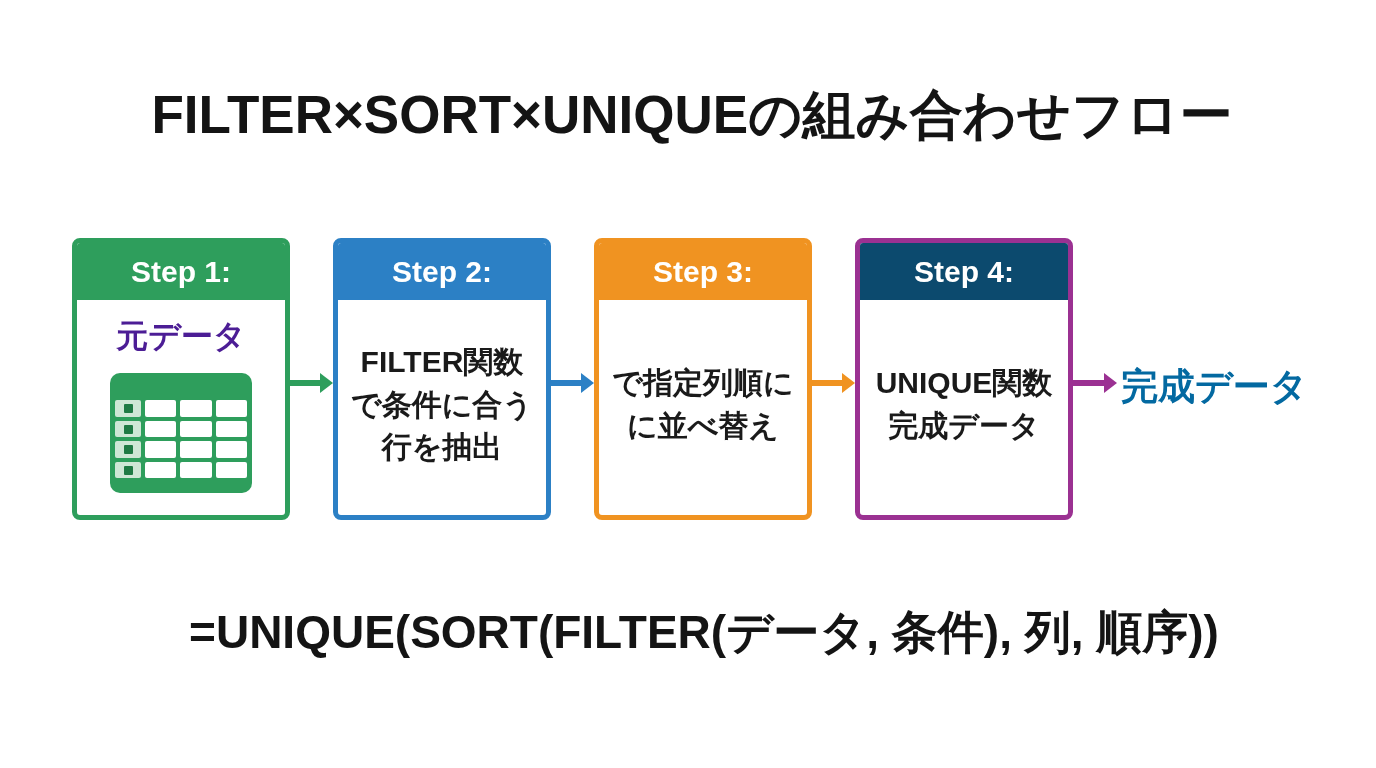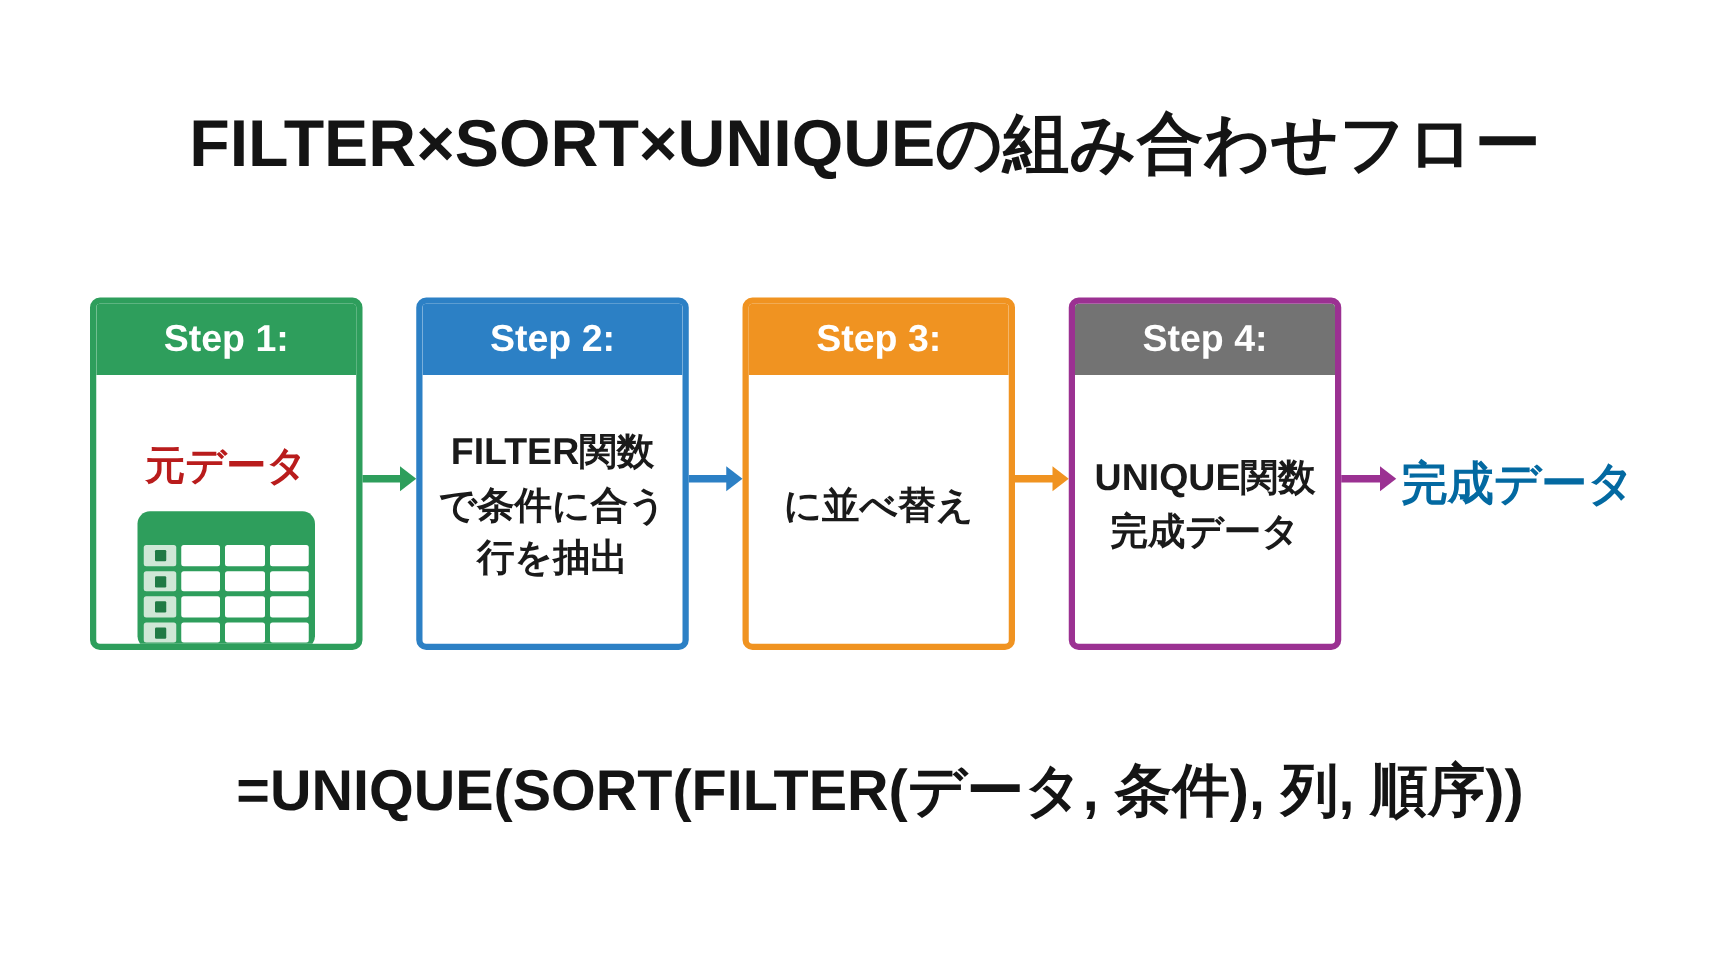--- a/index.html
+++ b/index.html
@@ -183,7 +183,7 @@
     </div>
 
     <div class="step-card" style="border-color: rgb(155, 49, 146);">
-      <div class="step-header" style="background: #737373;">Step 4:</div>
+      <div class="step-header" style="background: #0c4a6e;">Step 4:</div>
       <div class="step-body">
         <span>UNIQUE関数</span>
         <span>完成データ</span>

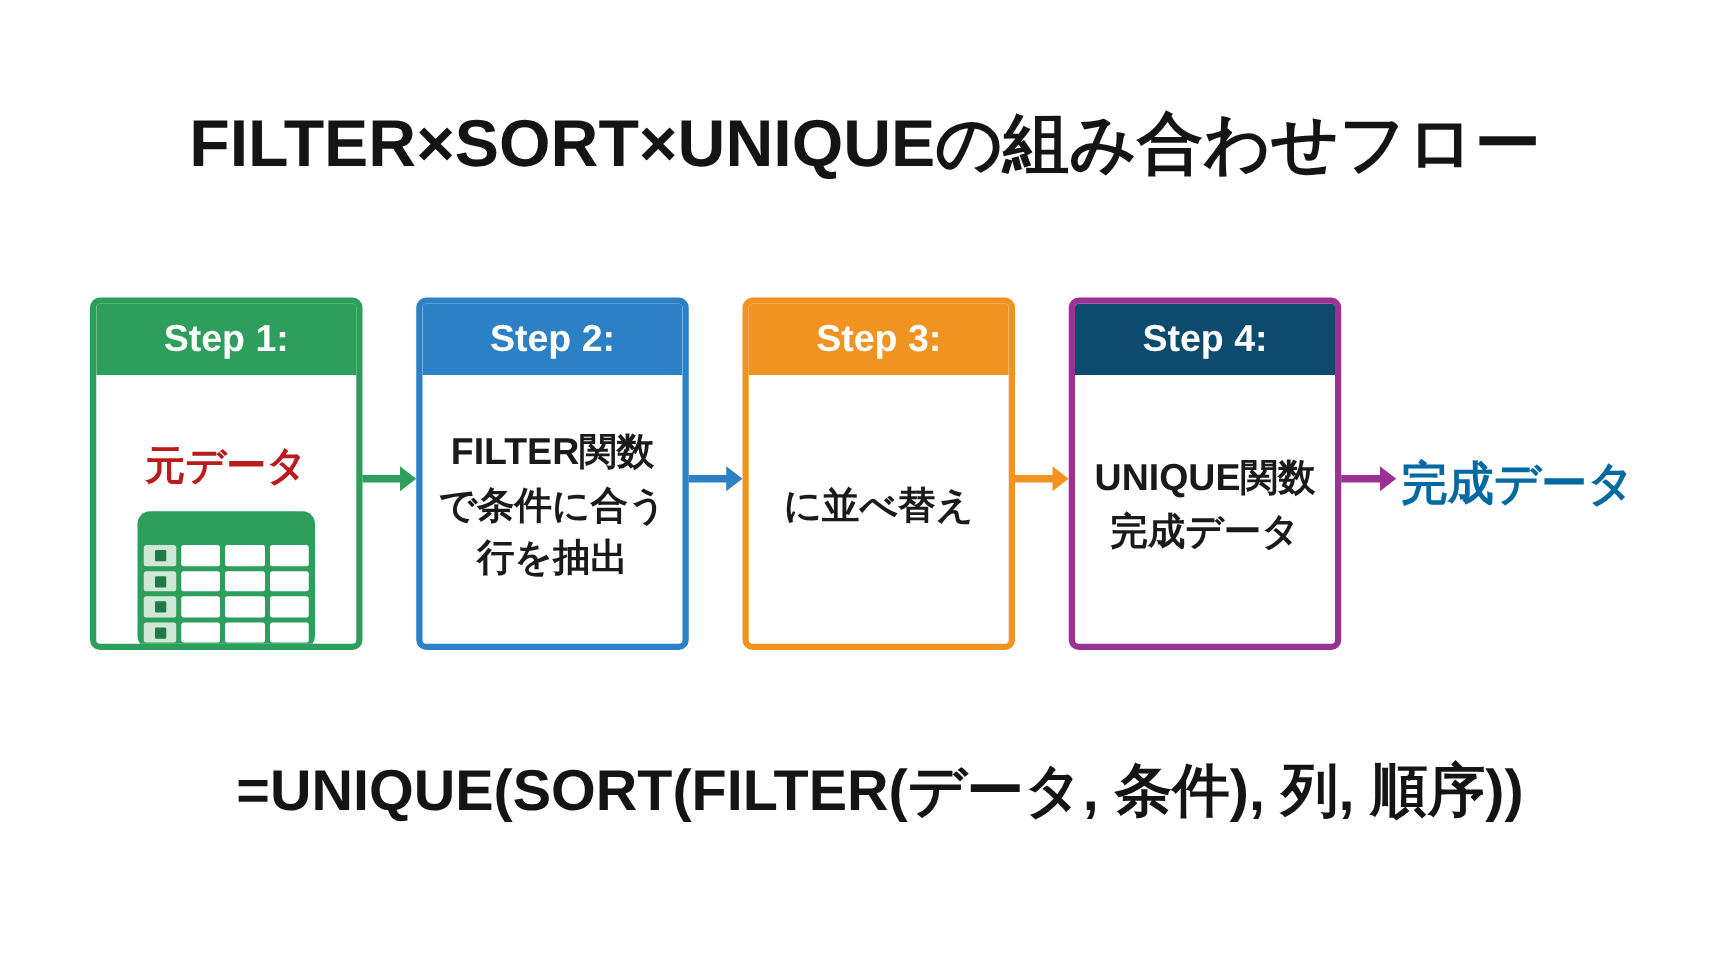--- a/index.html
+++ b/index.html
@@ -48,7 +48,7 @@
     padding:0 4px;
   }
   .step-body.data-body { justify-content:flex-start; padding-top:14px; }
-  .data-heading { font-size:32px; font-weight:800; color:#b91c1c;margin-top:36px; }
+  .data-heading { font-size:32px; font-weight:800; color:#4c1d95; }
 
   
   .tbl-icon {

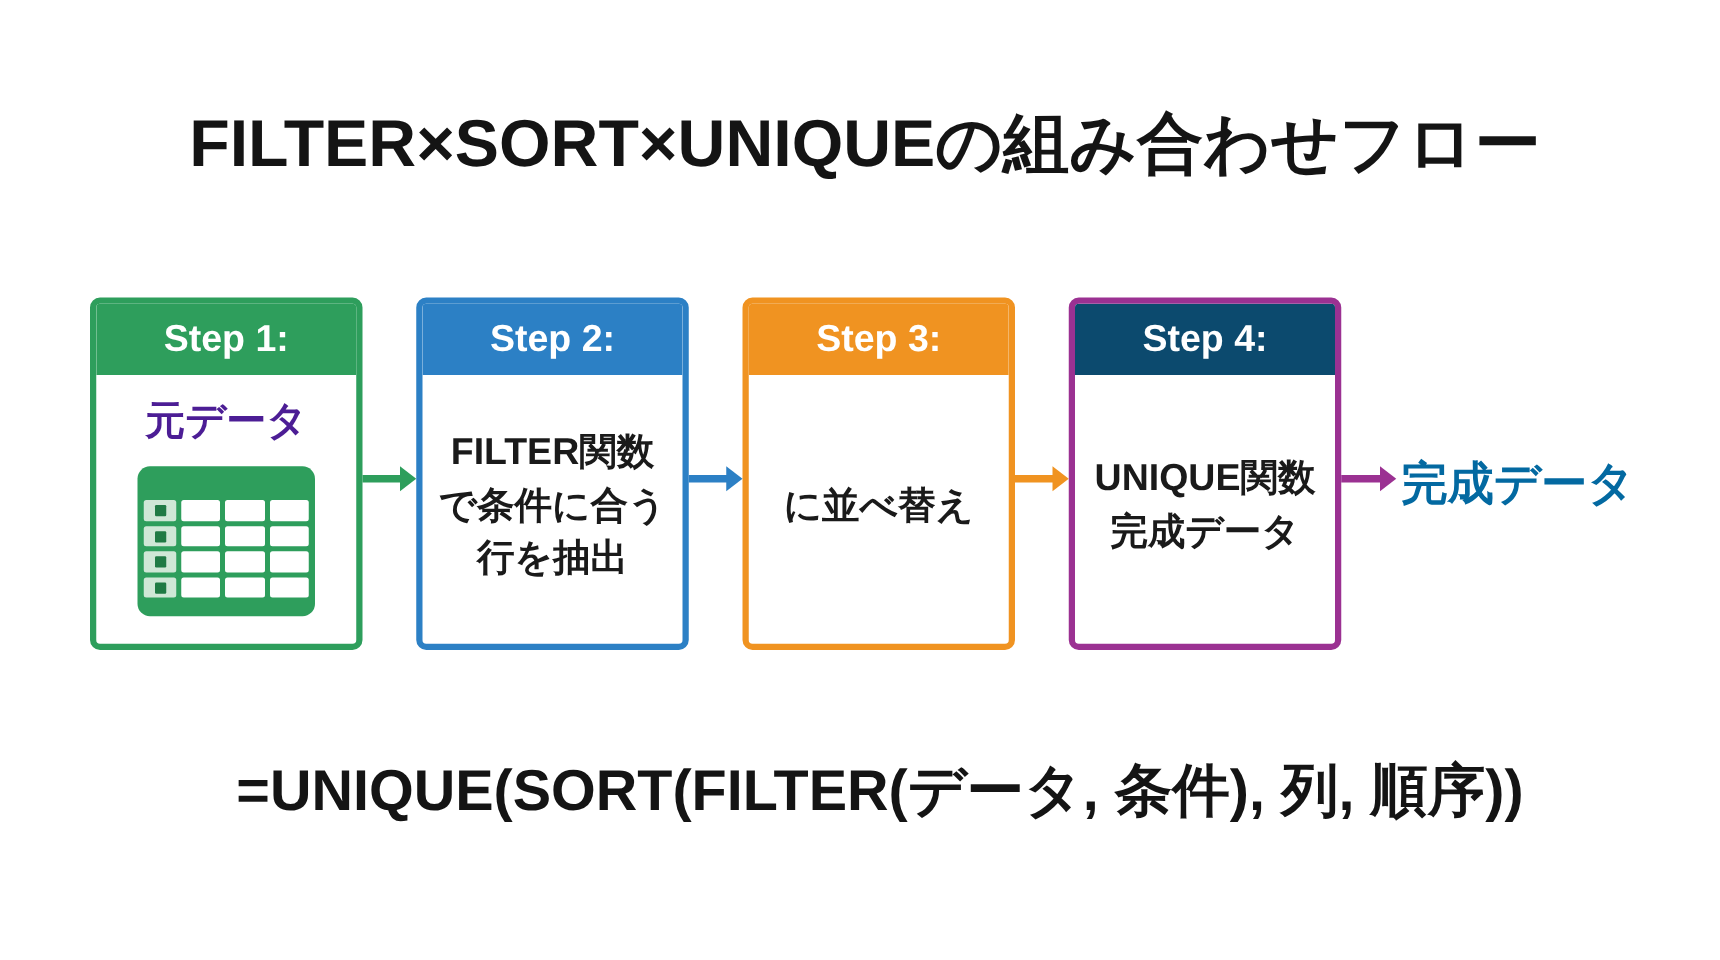--- a/index.html
+++ b/index.html
@@ -171,6 +171,7 @@
     <div class="step-card" style="border-color: rgb(240, 147, 33);">
       <div class="step-header" style="background: rgb(240, 147, 33);">Step 3:</div>
       <div class="step-body">
+        <span>で指定列順に</span>
         <span>に並べ替え</span>
       </div>
     </div>

